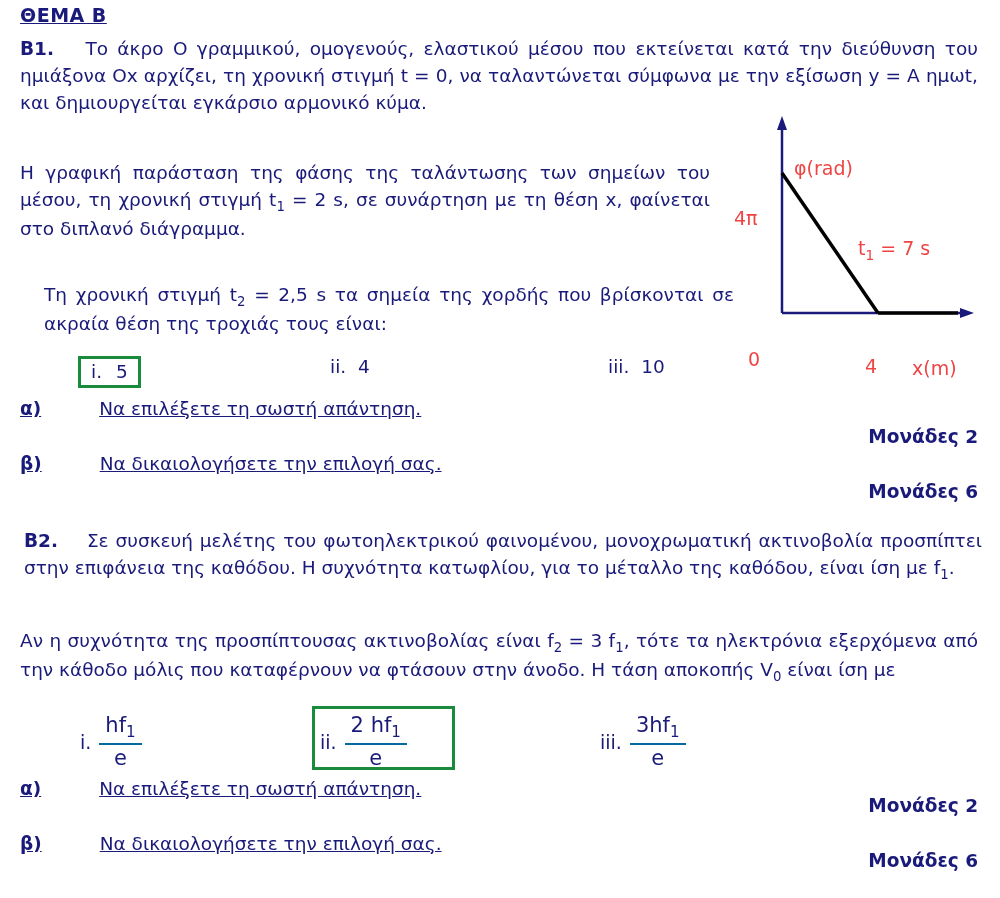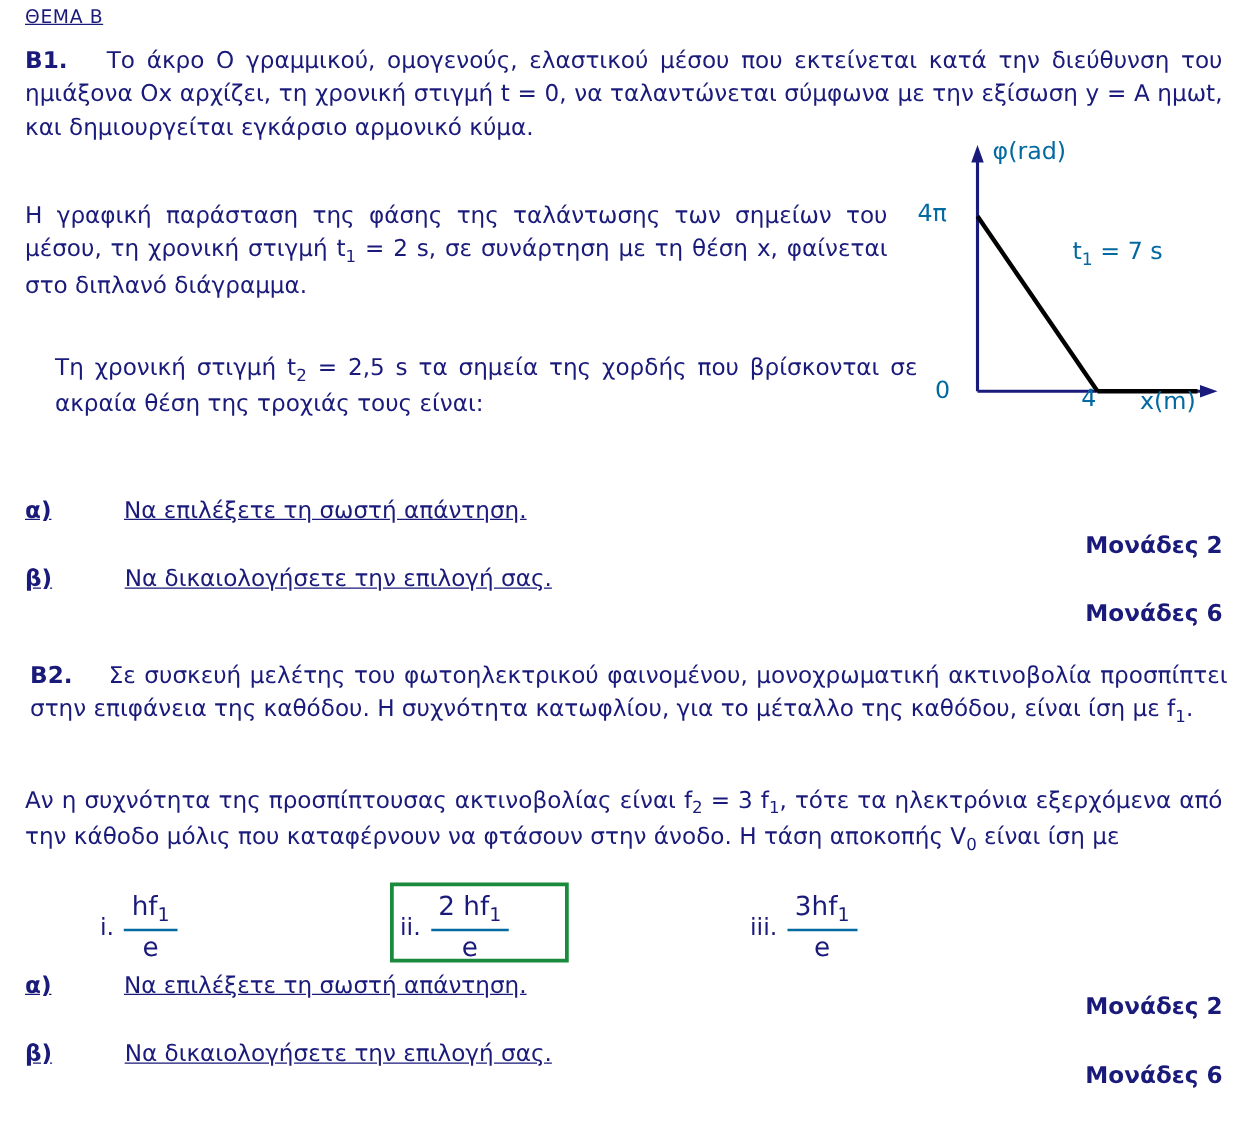--- a/index.html
+++ b/index.html
@@ -25,8 +25,8 @@
     position: absolute;
     left: 20px;
     top: 4px;
-    font-size: 15px;
-    font-weight: normal;
+    font-size: 19px;
+    font-weight: bold;
     text-decoration: underline;
     color: #1a1a7a;
     letter-spacing: 0.5px;

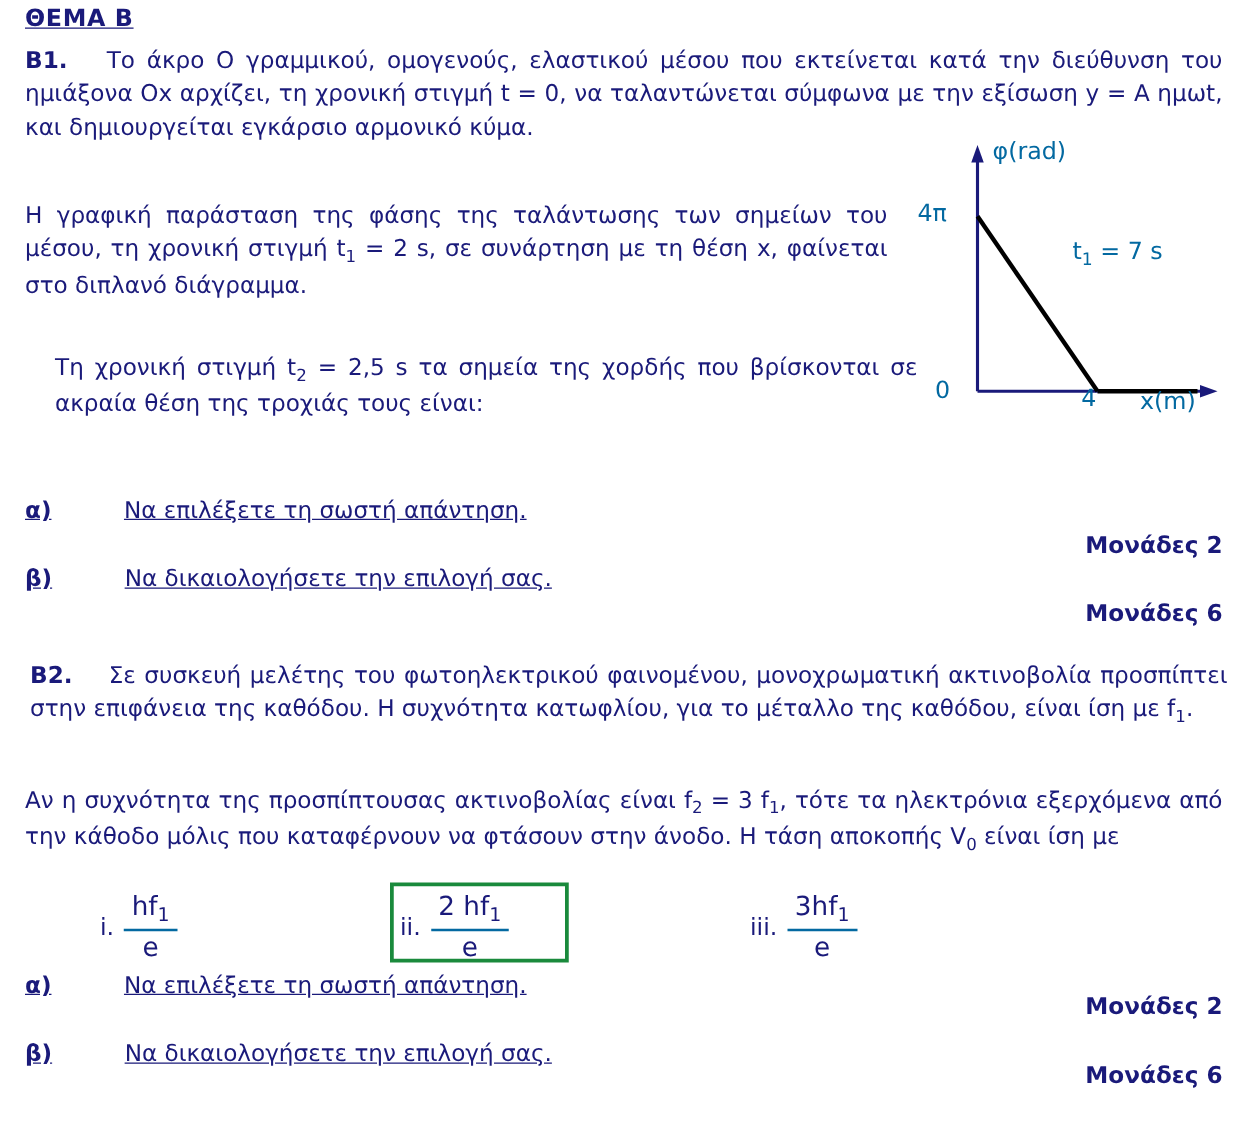--- a/index.html
+++ b/index.html
@@ -160,7 +160,8 @@
   .dlabel {
     position: absolute;
     font-size: 19px;
-    color: #0369a1;
+    color: #ef4444;
+    margin-top: 47px;
   }
   #lbl-phi { left: 64px; top: 2px; }
   #lbl-4pi { left: 4px; top: 52px; }

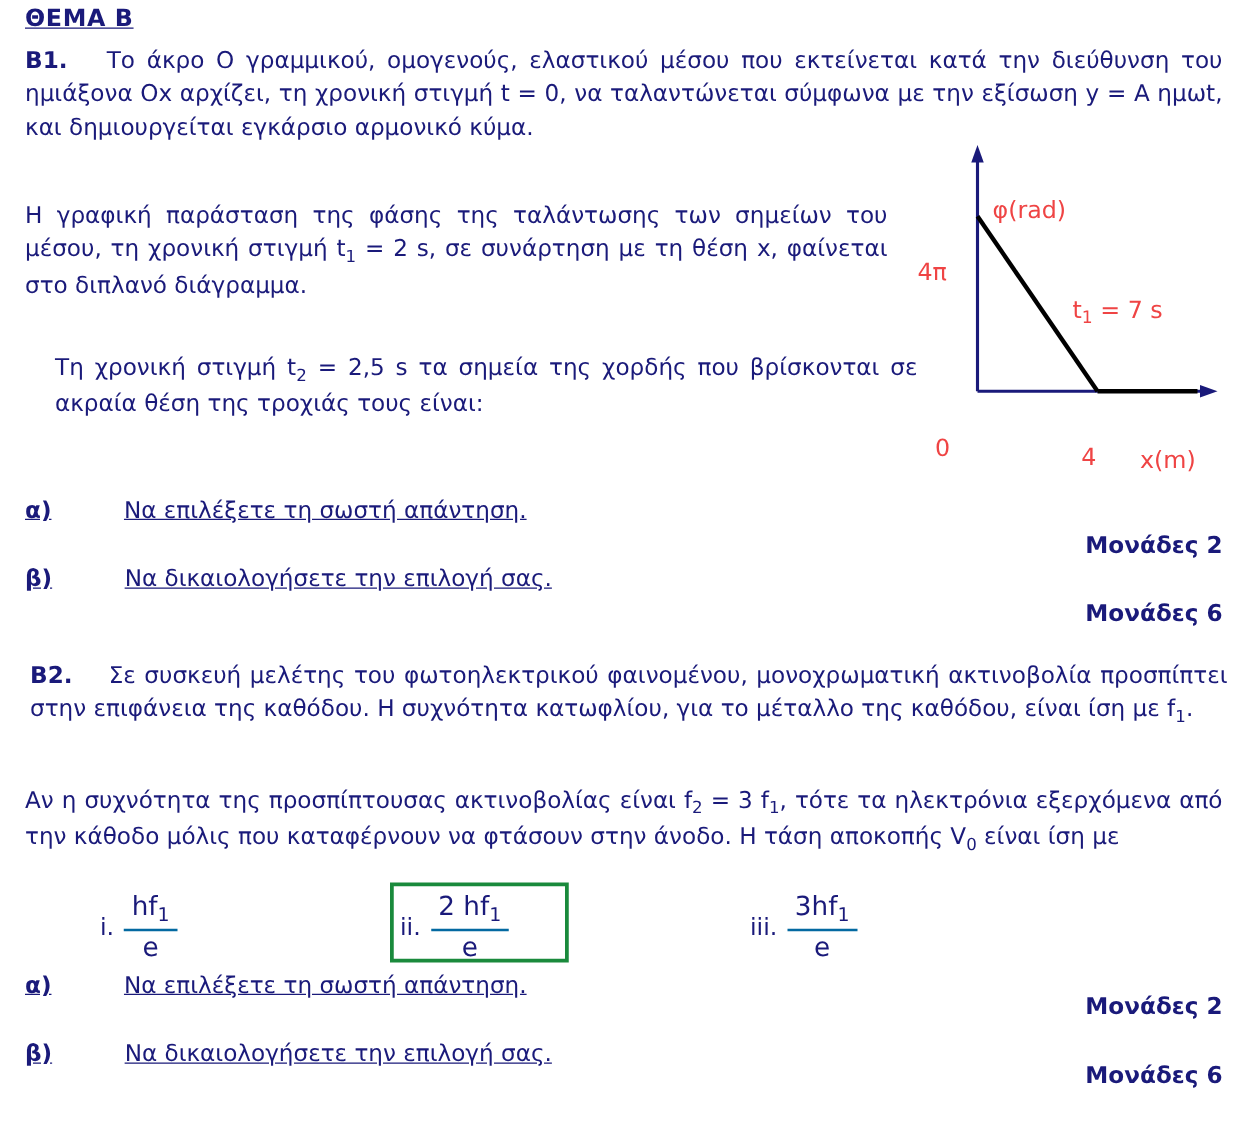--- a/index.html
+++ b/index.html
@@ -190,6 +190,20 @@
     <span>Τη χρονική στιγμή t</span><span class="sub">2</span><span> = 2,5 s τα σημεία της χορδής που βρίσκονται σε ακραία θέση της τροχιάς τους είναι:</span>
   </div>
 
+  <div class="choices-row" id="choices-b1">
+    <div class="choice boxed" id="choice-b1-i">
+      <span>i.</span>
+      <span style="display:inline-block;width:8px;"></span><span>5</span>
+    </div>
+    <div class="choice" id="choice-b1-ii">
+      <span>ii.</span>
+      <span style="display:inline-block;width:6px;"></span><span>4</span>
+    </div>
+    <div class="choice" id="choice-b1-iii">
+      <span>iii.</span>
+      <span style="display:inline-block;width:6px;"></span><span>10</span>
+    </div>
+  </div>
 
   <div class="qline" id="q-b1-a">
     <span class="marker">α)</span><span class="txt">Να επιλέξετε τη σωστή απάντηση.</span>

